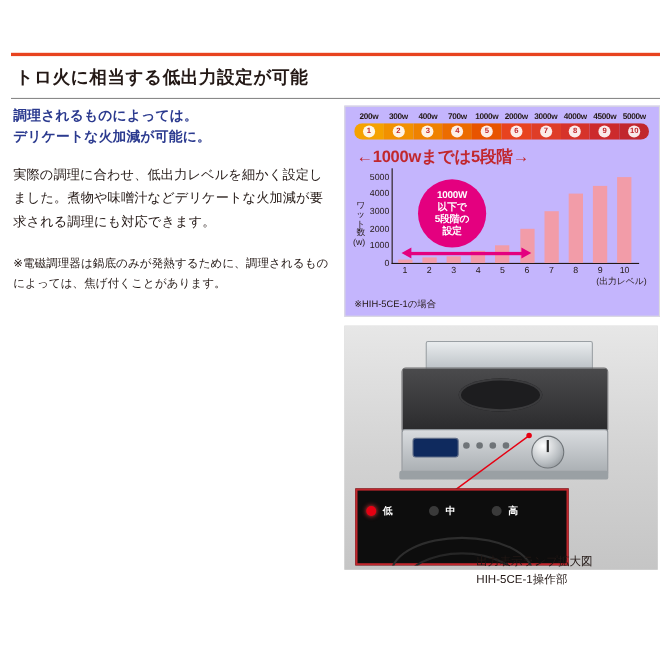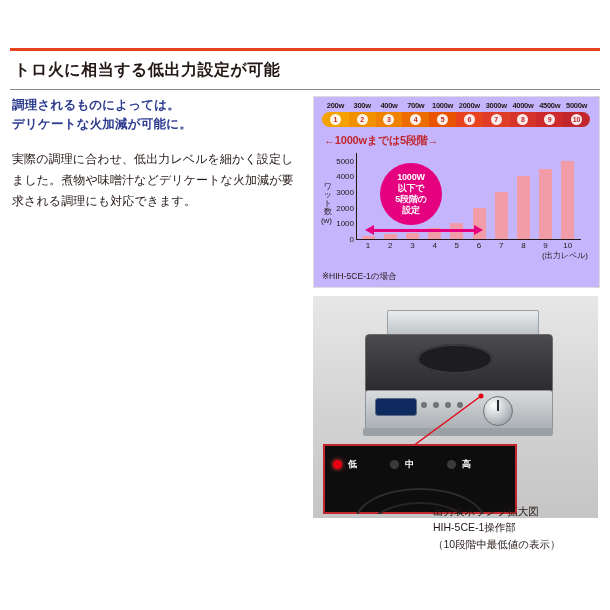--- a/index.html
+++ b/index.html
@@ -51,7 +51,7 @@
     background:rgba(255,255,255,.9);color:#c1272d;font-style:normal;font-size:7px;font-weight:bold;
   }
   .arrow-note{
-    position:absolute;left:10px;top:36px;font-size:11px;font-weight:bold;color:#c1272d;letter-spacing:-.2px;
+    position:absolute;left:10px;top:36px;font-size:15px;font-weight:bold;color:#c1272d;letter-spacing:-.2px;
   }
 
   .plot{position:absolute;left:8px;top:52px;width:268px;height:112px;}

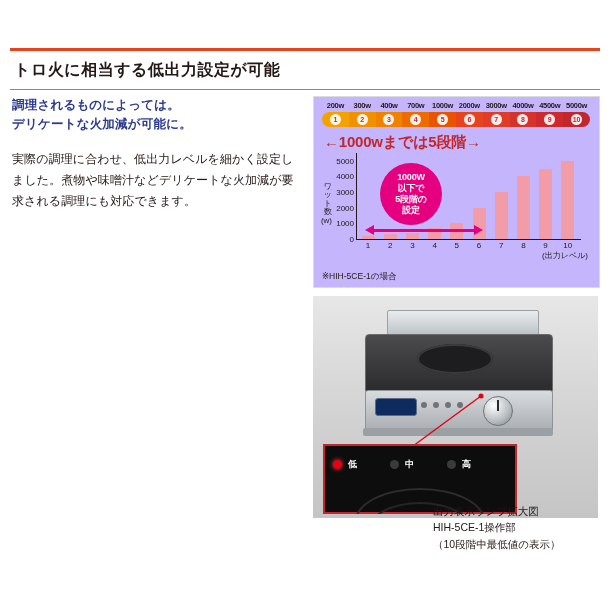--- a/index.html
+++ b/index.html
@@ -140,6 +140,7 @@
       <span>デリケートな火加減が可能に。</span>
     </p>
     <p class="body-text">実際の調理に合わせ、低出力レベルを細かく設定しました。煮物や味噌汁などデリケートな火加減が要求される調理にも対応できます。</p>
+    <p class="note">※電磁調理器は鍋底のみが発熱するために、調理されるものによっては、焦げ付くことがあります。</p>
   </div>
 
   <div class="chart-panel">

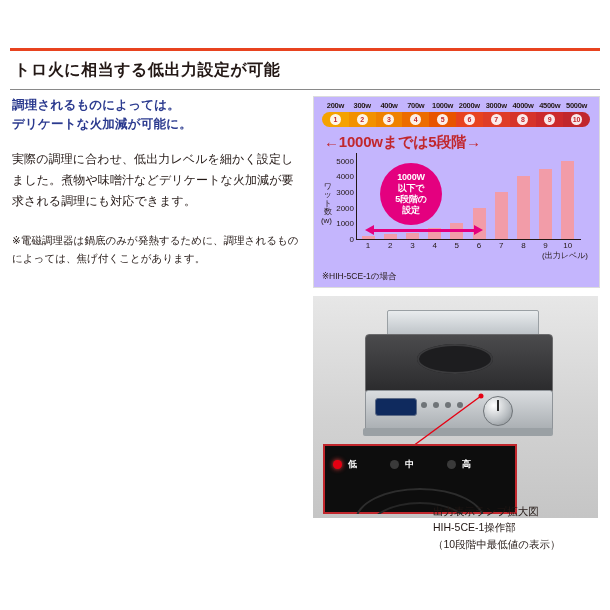--- a/index.html
+++ b/index.html
@@ -317,7 +317,6 @@
   <div class="caption">
     <div>出力表示ランプ拡大図</div>
     <div>HIH-5CE-1操作部</div>
-    <div>（10段階中最低値の表示）</div>
   </div>
 
 </div>

